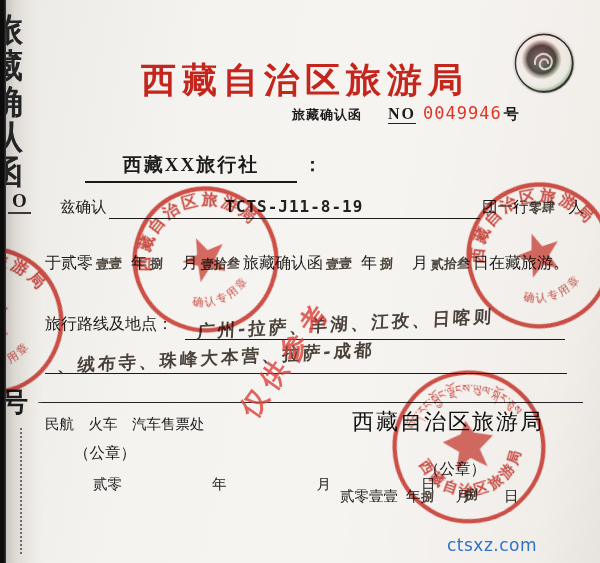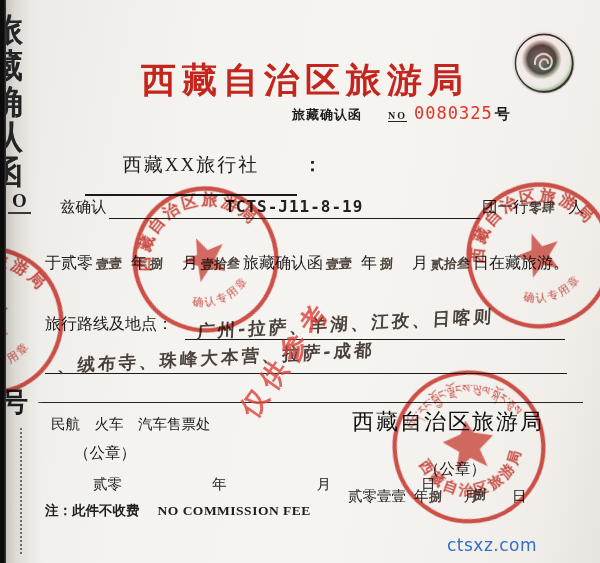--- a/index.html
+++ b/index.html
@@ -24,7 +24,7 @@
     font-size:35px;font-weight:bold;color:#c4261d;letter-spacing:6px;}
   .docno-row{position:absolute;left:292px;top:103px;display:flex;align-items:baseline;}
   .doc-type{font-size:13px;font-weight:bold;letter-spacing:1px;}
-  .no-label{font-size:10px;font-weight:bold;letter-spacing:2px;border-bottom:1.5px solid #222;margin-left:26px;}
+  .no-label{font-size:16px;font-weight:bold;letter-spacing:2px;border-bottom:1.5px solid #222;margin-left:26px;}
   .serial{font-family:"DejaVu Sans Mono","Liberation Mono",monospace;font-size:17px;color:#e03424;
     letter-spacing:1px;margin-left:7px;}
   .no-suffix{font-size:15px;font-weight:bold;margin-left:2px;}

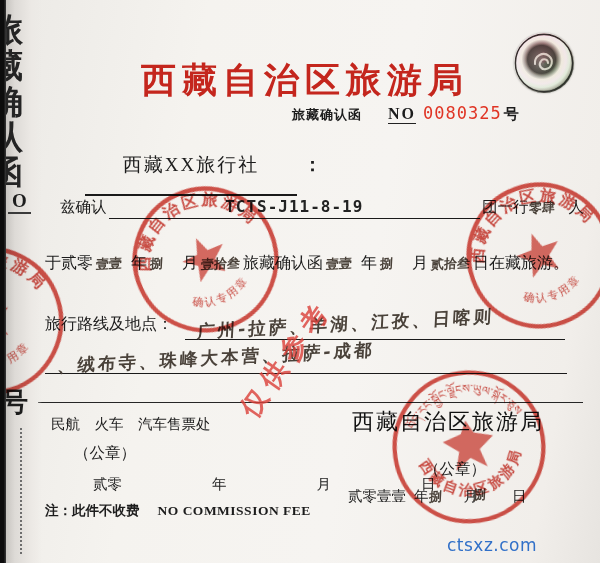--- a/index.html
+++ b/index.html
@@ -116,7 +116,7 @@
   <div class="docno-row">
     <span class="doc-type">旅藏确认函</span>
     <span class="no-label">NO</span>
-    <span class="serial">0080325</span>
+    <span class="serial">0049946</span>
     <span class="no-suffix">号</span>
   </div>
 

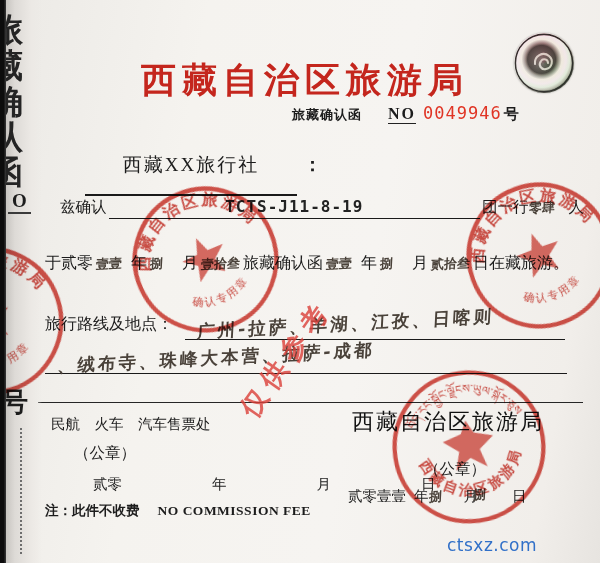--- a/index.html
+++ b/index.html
@@ -41,8 +41,8 @@
   .emblem svg{position:absolute;inset:0;}
   
   .addressee-row{position:absolute;left:85px;top:152px;display:flex;align-items:baseline;}
-  .addressee-line{width:212px;text-align:center;font-size:19px;font-weight:normal;letter-spacing:2px;
-    border-bottom:2px solid #1a1a1a;padding-bottom:16px;}
+  .addressee-line{width:212px;text-align:center;font-size:19px;font-weight:bold;letter-spacing:2px;
+    border-bottom:2px solid #1a1a1a;padding-bottom:3px;}
   .addressee-colon{font-size:19px;font-weight:bold;margin-left:6px;}
   .confirm-row{position:absolute;left:60px;right:16px;top:197px;display:flex;align-items:baseline;}
   .printed-15{font-size:15.5px;white-space:nowrap;}

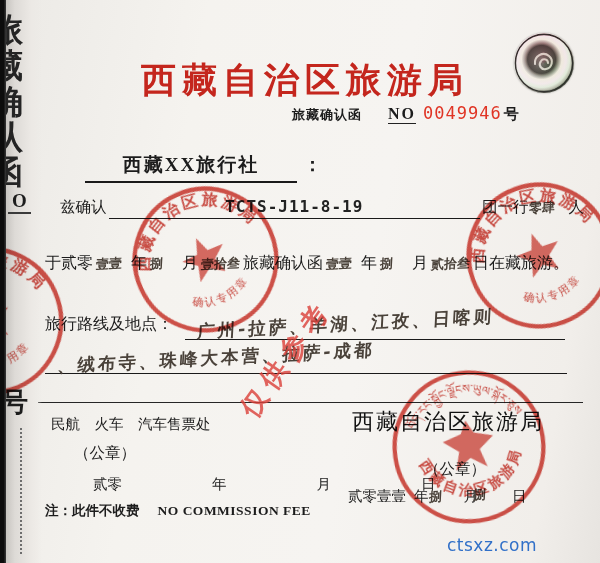--- a/index.html
+++ b/index.html
@@ -64,7 +64,7 @@
   .route-hand{font-size:17.5px;letter-spacing:3px;padding-left:12px;}
   
   .separator{position:absolute;left:38px;width:545px;top:402px;border-top:1.5px solid #262626;}
-  .offices{position:absolute;left:51px;top:415px;font-size:14.5px;}
+  .offices{position:absolute;left:45px;top:415px;font-size:14.5px;}
   .seal-hint-left{position:absolute;left:74px;top:443px;font-size:15.5px;}
   .date-blank-row{position:absolute;left:45px;top:475px;display:flex;align-items:baseline;font-size:14.5px;}
   .date-blank-row span{margin-right:42px;margin-left:48px;}

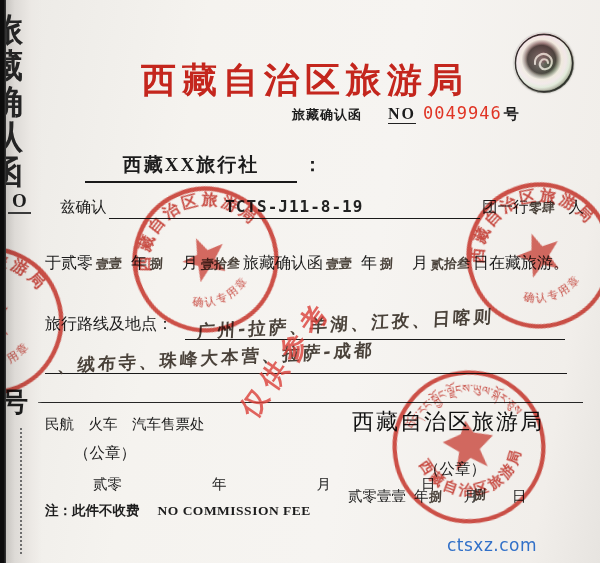--- a/index.html
+++ b/index.html
@@ -72,7 +72,7 @@
   .note-en{margin-left:18px;letter-spacing:.5px;}
   .org-right{position:absolute;left:352px;top:407px;font-size:22px;letter-spacing:2px;color:#111;z-index:4;}
   .seal-hint-right{position:absolute;left:424px;top:459px;font-size:15.5px;z-index:4;}
-  .date-right-row{position:absolute;left:348px;top:487px;display:flex;align-items:baseline;font-size:14.5px;z-index:4;}
+  .date-right-row{position:absolute;left:340px;top:487px;display:flex;align-items:baseline;font-size:14.5px;z-index:4;}
   .month-merge{position:relative;}
   .month-merge .hand{position:absolute;left:9px;top:-1px;}
   .site-mark{position:absolute;left:447px;top:535px;font-family:"DejaVu Sans","Liberation Sans",sans-serif;

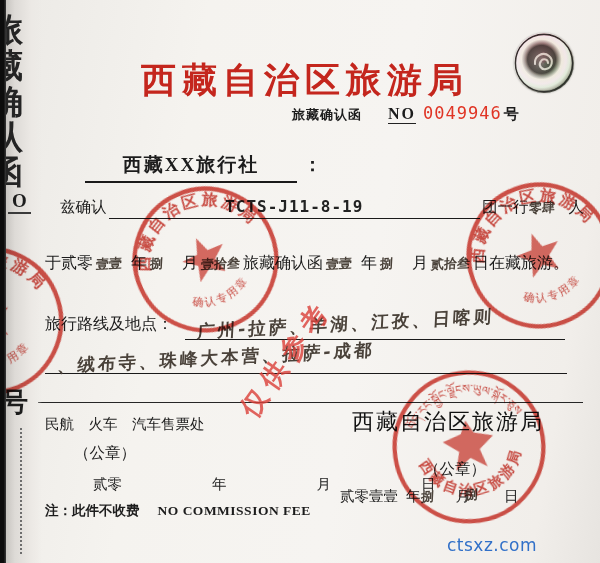--- a/index.html
+++ b/index.html
@@ -167,10 +167,6 @@
     <span>月</span>
     <span>日</span>
   </div>
-  <div class="note-row">
-    <span>注：此件不收费</span>
-    <span class="note-en">NO COMMISSION FEE</span>
-  </div>
 
   <div class="org-right">西藏自治区旅游局</div>
   <div class="seal-hint-right">（公章）</div>

